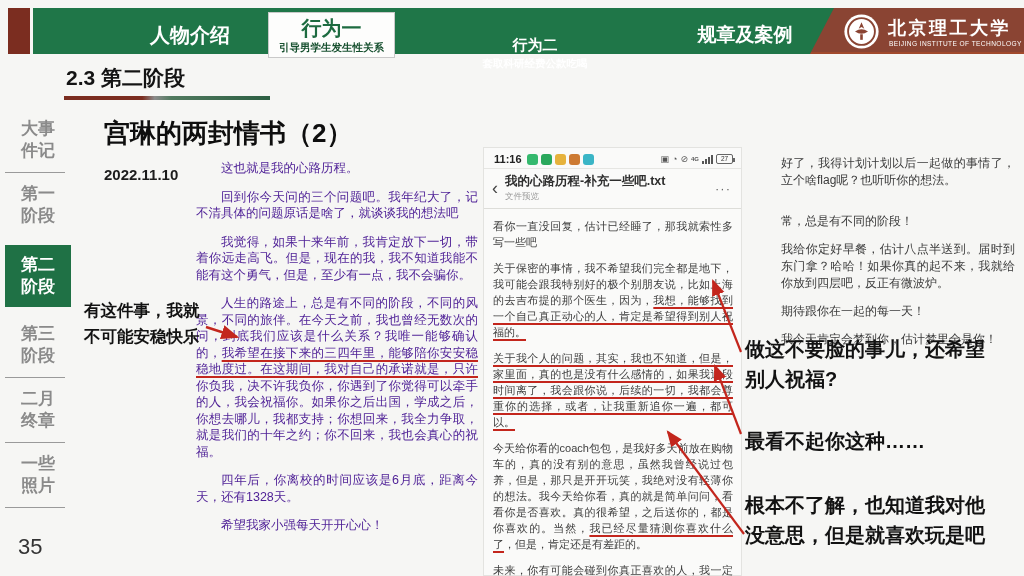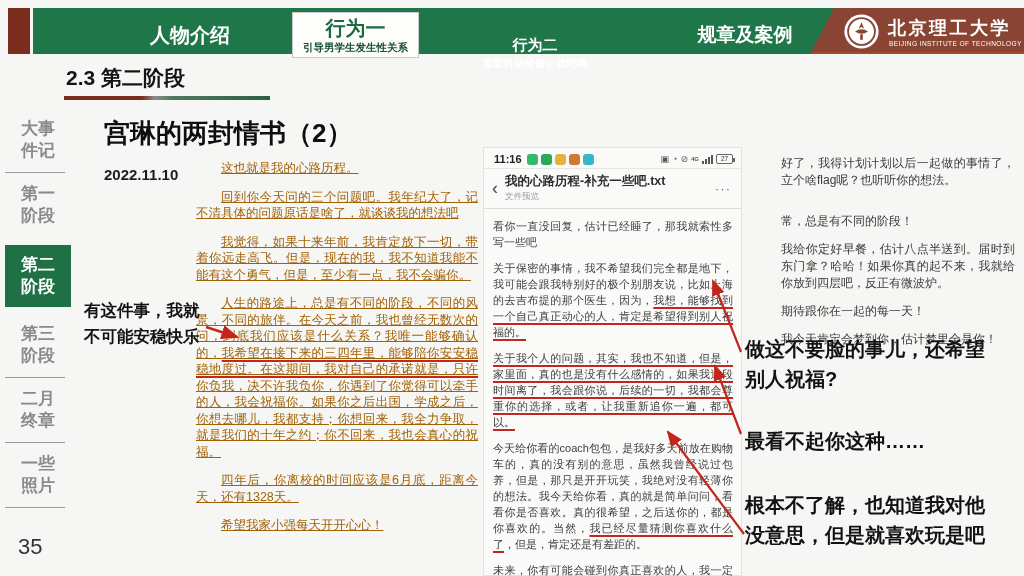--- a/index.html
+++ b/index.html
@@ -96,7 +96,7 @@
       <span>人物介绍</span>
     </div>
 
-    <div class="nav-tab tab-stacked tab-active" style="left:268px; width:127px;margin-left:24px;">
+    <div class="nav-tab tab-stacked tab-active" style="left:268px; width:127px;">
       <div class="t-main">行为一</div>
       <div class="t-sub">引导男学生发生性关系</div>
     </div>

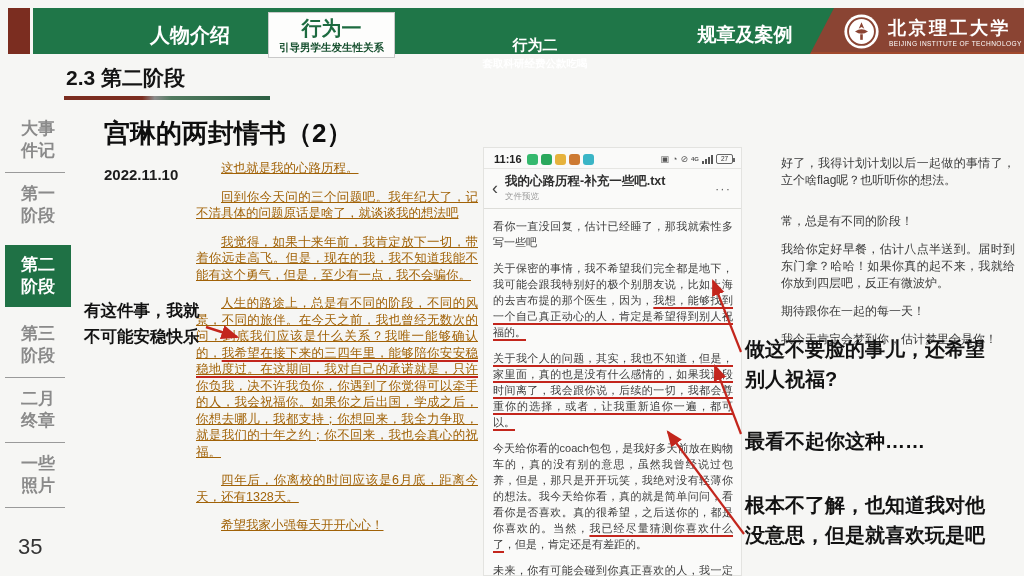--- a/index.html
+++ b/index.html
@@ -42,7 +42,7 @@
   .date { position:absolute; left:104px; top:166px; font-size:15px; font-weight:bold; color:#1c1c1c; }
 
   
-  .col1 { position:absolute; left:196px; top:160px; width:282px; font-size:12.5px; line-height:16.5px; color:#a16207; text-align:justify;text-decoration:underline; }
+  .col1 { position:absolute; left:196px; top:160px; width:282px; font-size:12.5px; line-height:16.5px; color:#4c1d95; text-align:justify; }
   .col1 p { text-indent:2em; margin-bottom:12px; }
 
   

